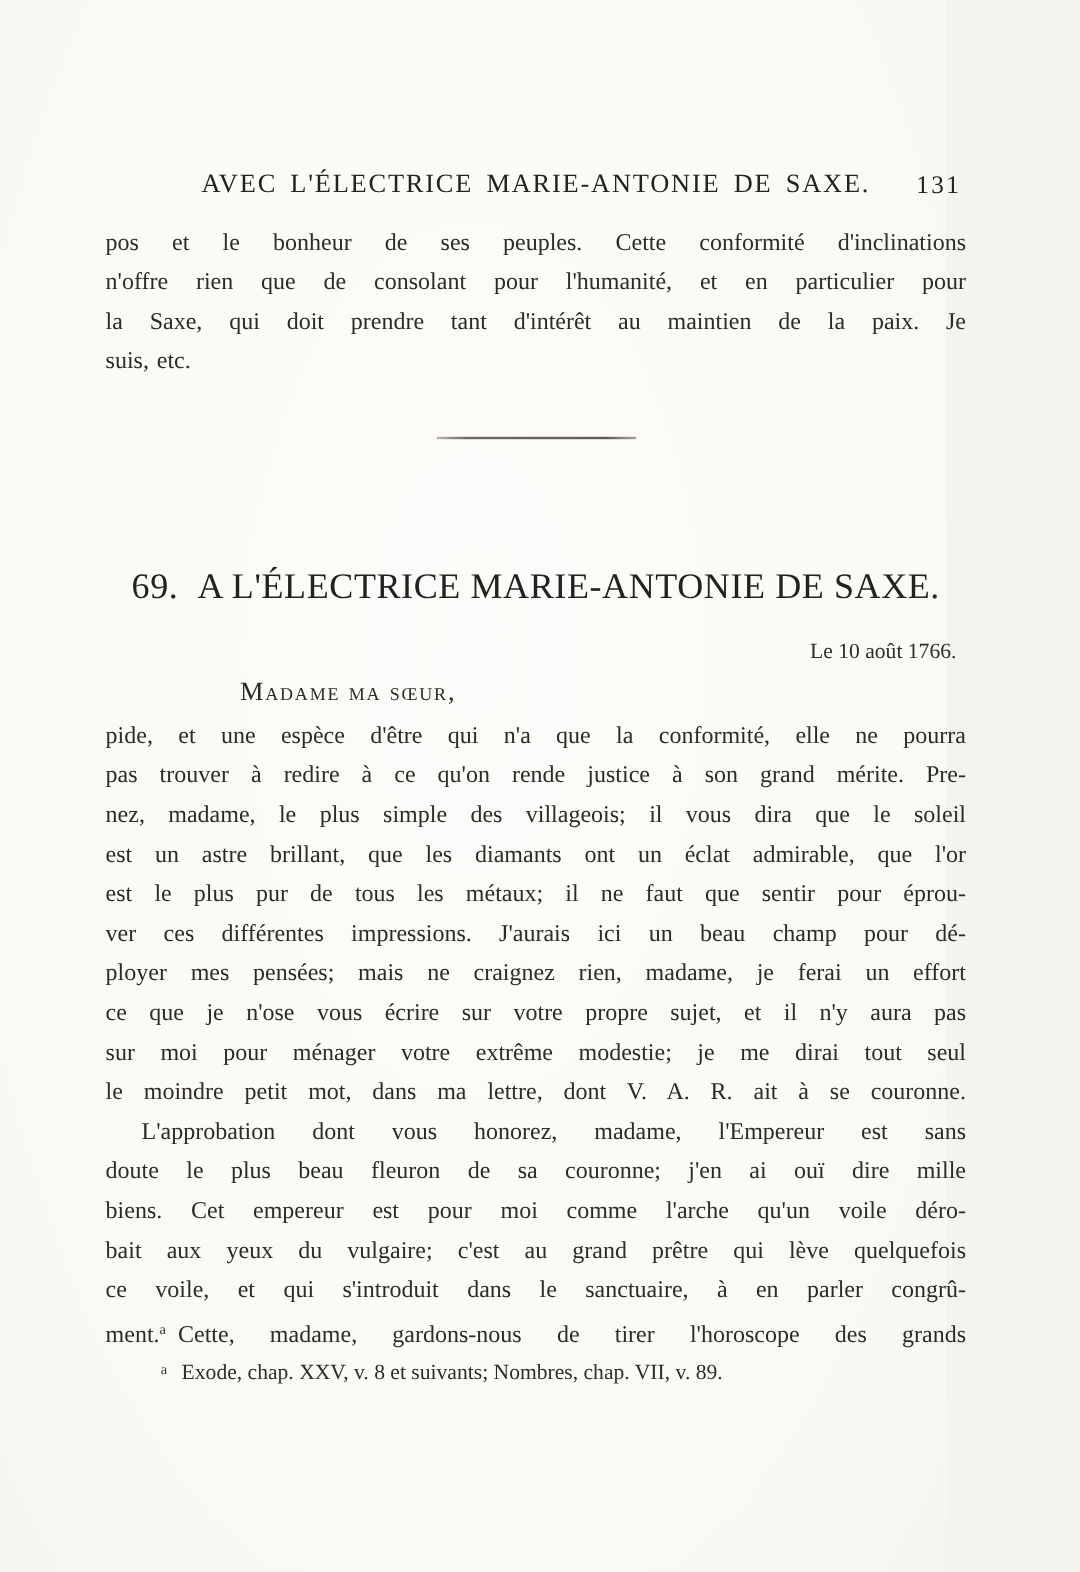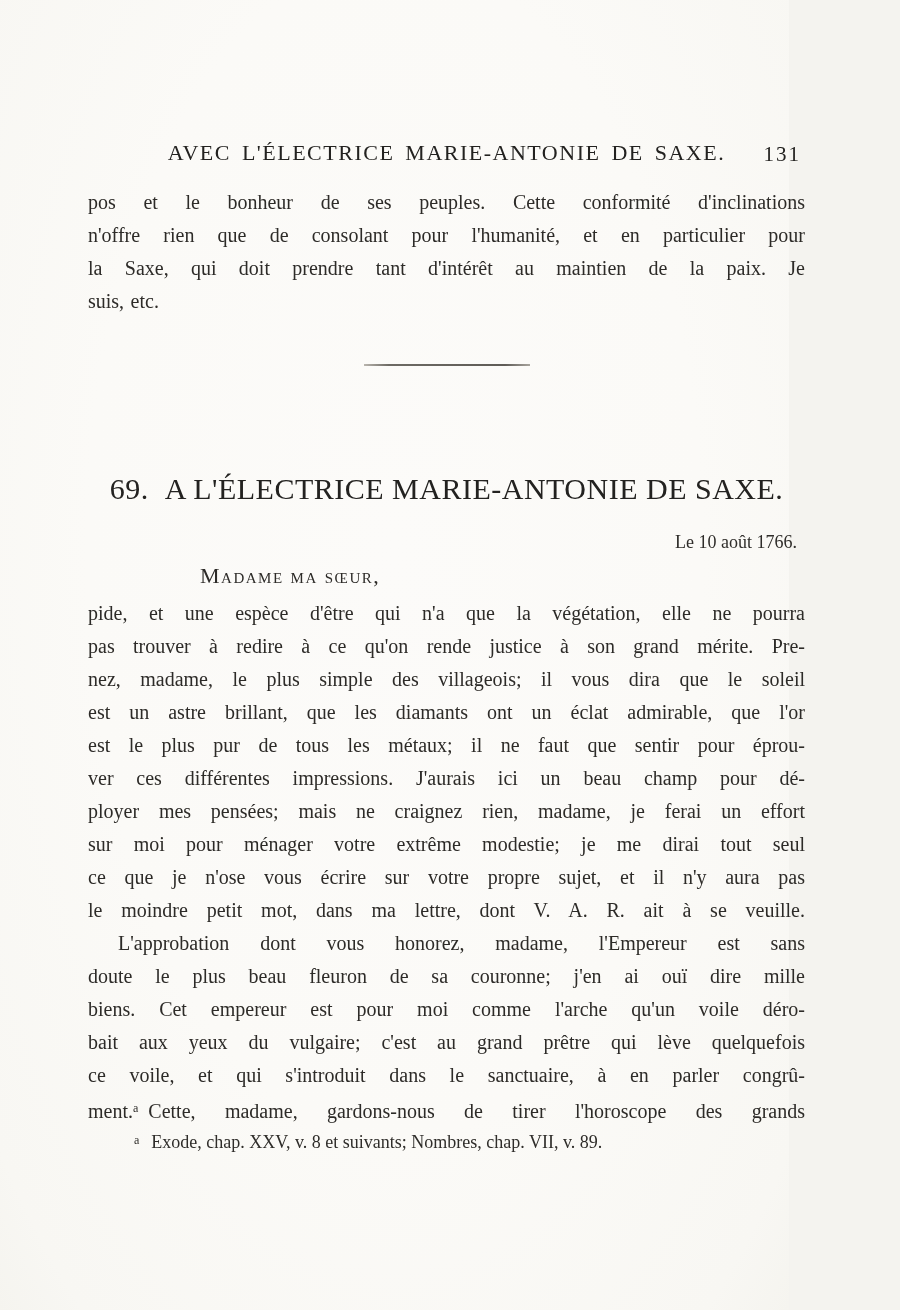--- a/index.html
+++ b/index.html
@@ -129,7 +129,7 @@
     <div class="salutation">Madame ma sœur,</div>
 
     <div class="para para-1">
-      <div class="line">pide, et une espèce d'être qui n'a que la végétation, elle ne pourra</div>
+      <div class="line">pide, et une espèce d'être qui n'a que la conformité, elle ne pourra</div>
       <div class="line">pas trouver à redire à ce qu'on rende justice à son grand mérite. Pre-</div>
       <div class="line">nez, madame, le plus simple des villageois; il vous dira que le soleil</div>
       <div class="line">est un astre brillant, que les diamants ont un éclat admirable, que l'or</div>

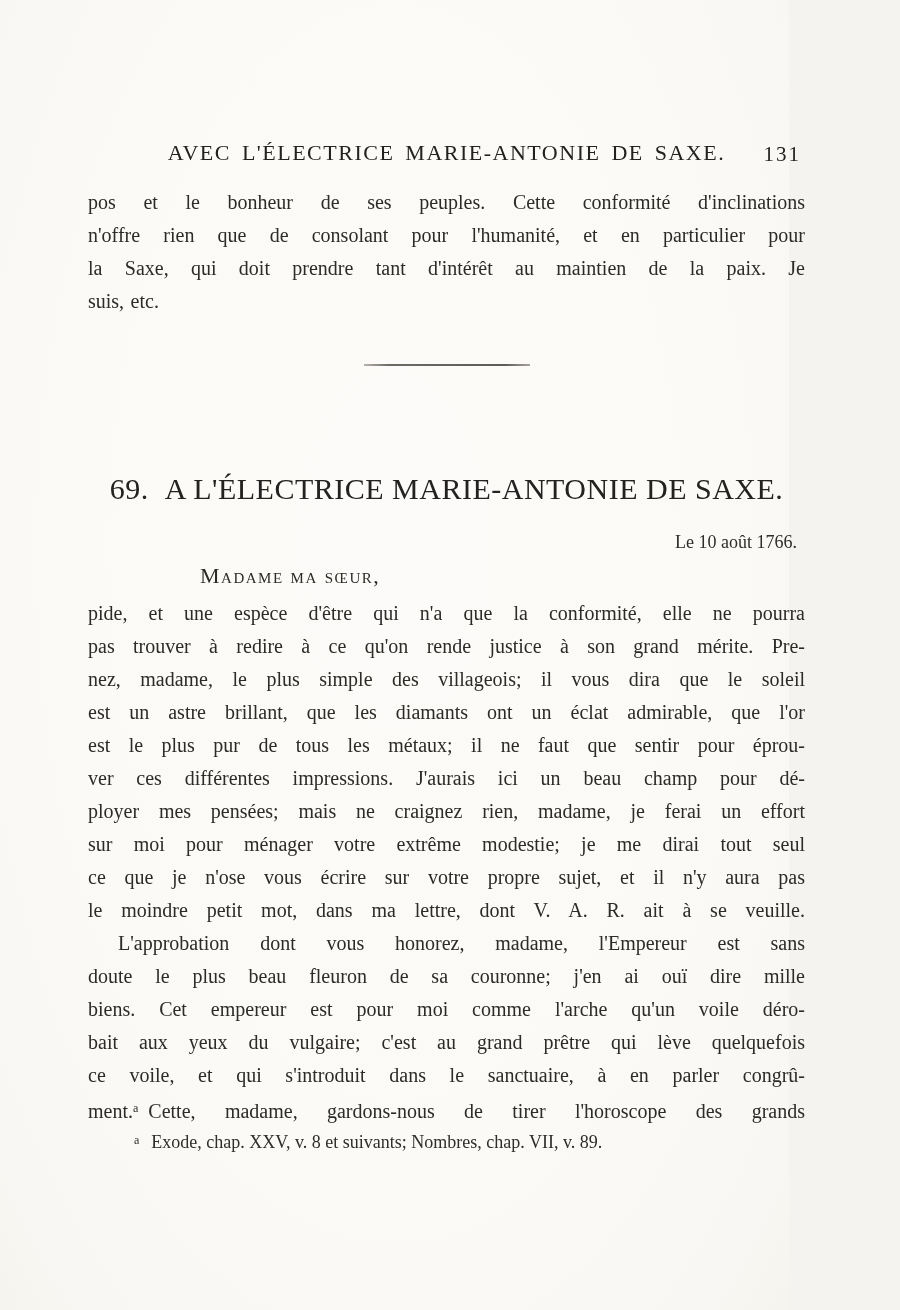--- a/index.html
+++ b/index.html
@@ -136,8 +136,8 @@
       <div class="line">est le plus pur de tous les métaux; il ne faut que sentir pour éprou-</div>
       <div class="line">ver ces différentes impressions. J'aurais ici un beau champ pour dé-</div>
       <div class="line">ployer mes pensées; mais ne craignez rien, madame, je ferai un effort</div>
+      <div class="line">ce que je n'ose vous écrire sur votre propre sujet, et il n'y aura pas</div>
       <div class="line">sur moi pour ménager votre extrême modestie; je me dirai tout seul</div>
-      <div class="line">ce que je n'ose vous écrire sur votre propre sujet, et il n'y aura pas</div>
       <div class="line">le moindre petit mot, dans ma lettre, dont V. A. R. ait à se veuille.</div>
     </div>
 

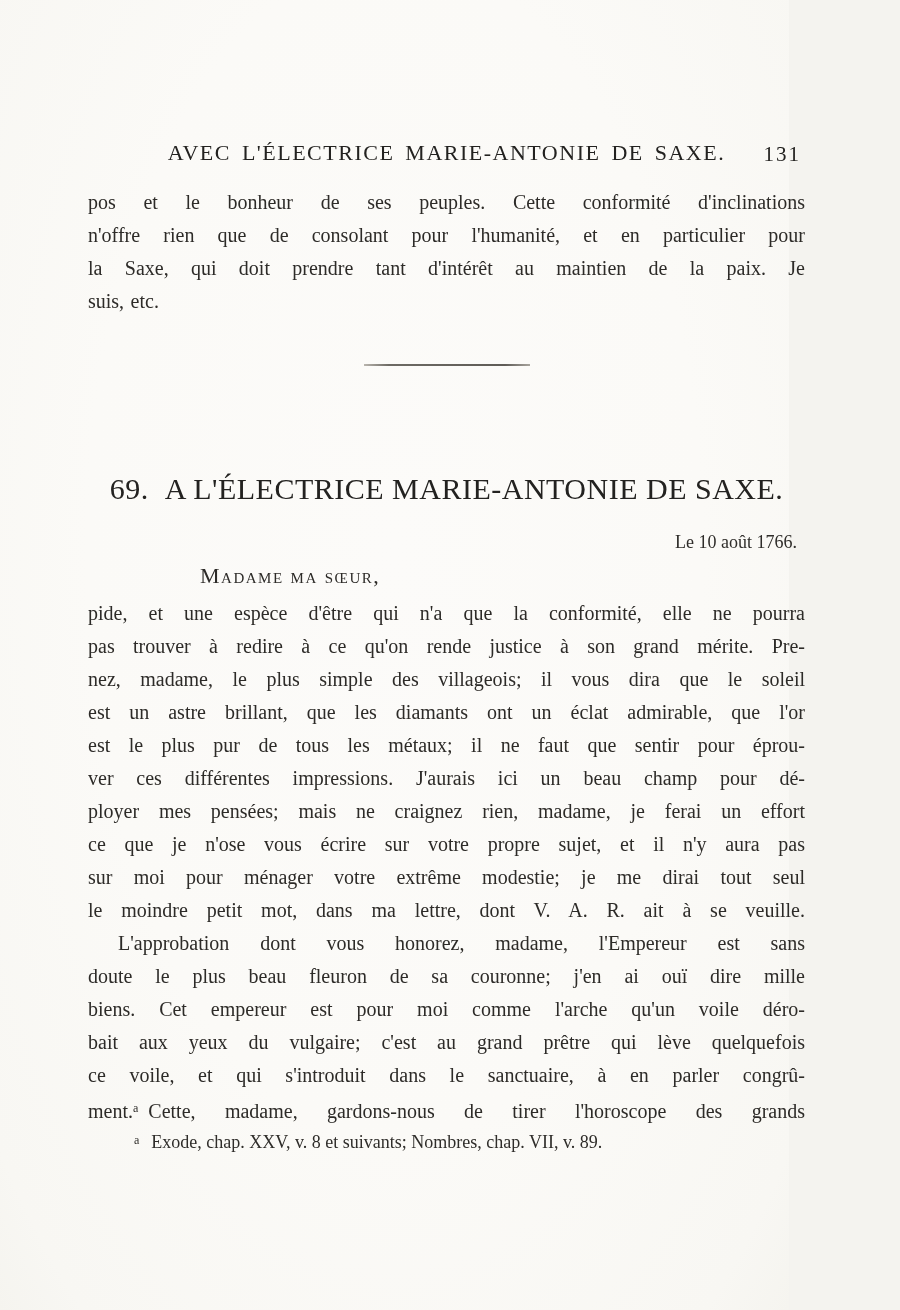--- a/index.html
+++ b/index.html
@@ -138,7 +138,7 @@
       <div class="line">ployer mes pensées; mais ne craignez rien, madame, je ferai un effort</div>
       <div class="line">ce que je n'ose vous écrire sur votre propre sujet, et il n'y aura pas</div>
       <div class="line">sur moi pour ménager votre extrême modestie; je me dirai tout seul</div>
-      <div class="line">le moindre petit mot, dans ma lettre, dont V. A. R. ait à se veuille.</div>
+      <div class="line">le moindre petit mot, dans ma lettre, dont V. A. R. ait à se couronne.</div>
     </div>
 
     <div class="para para-2">

